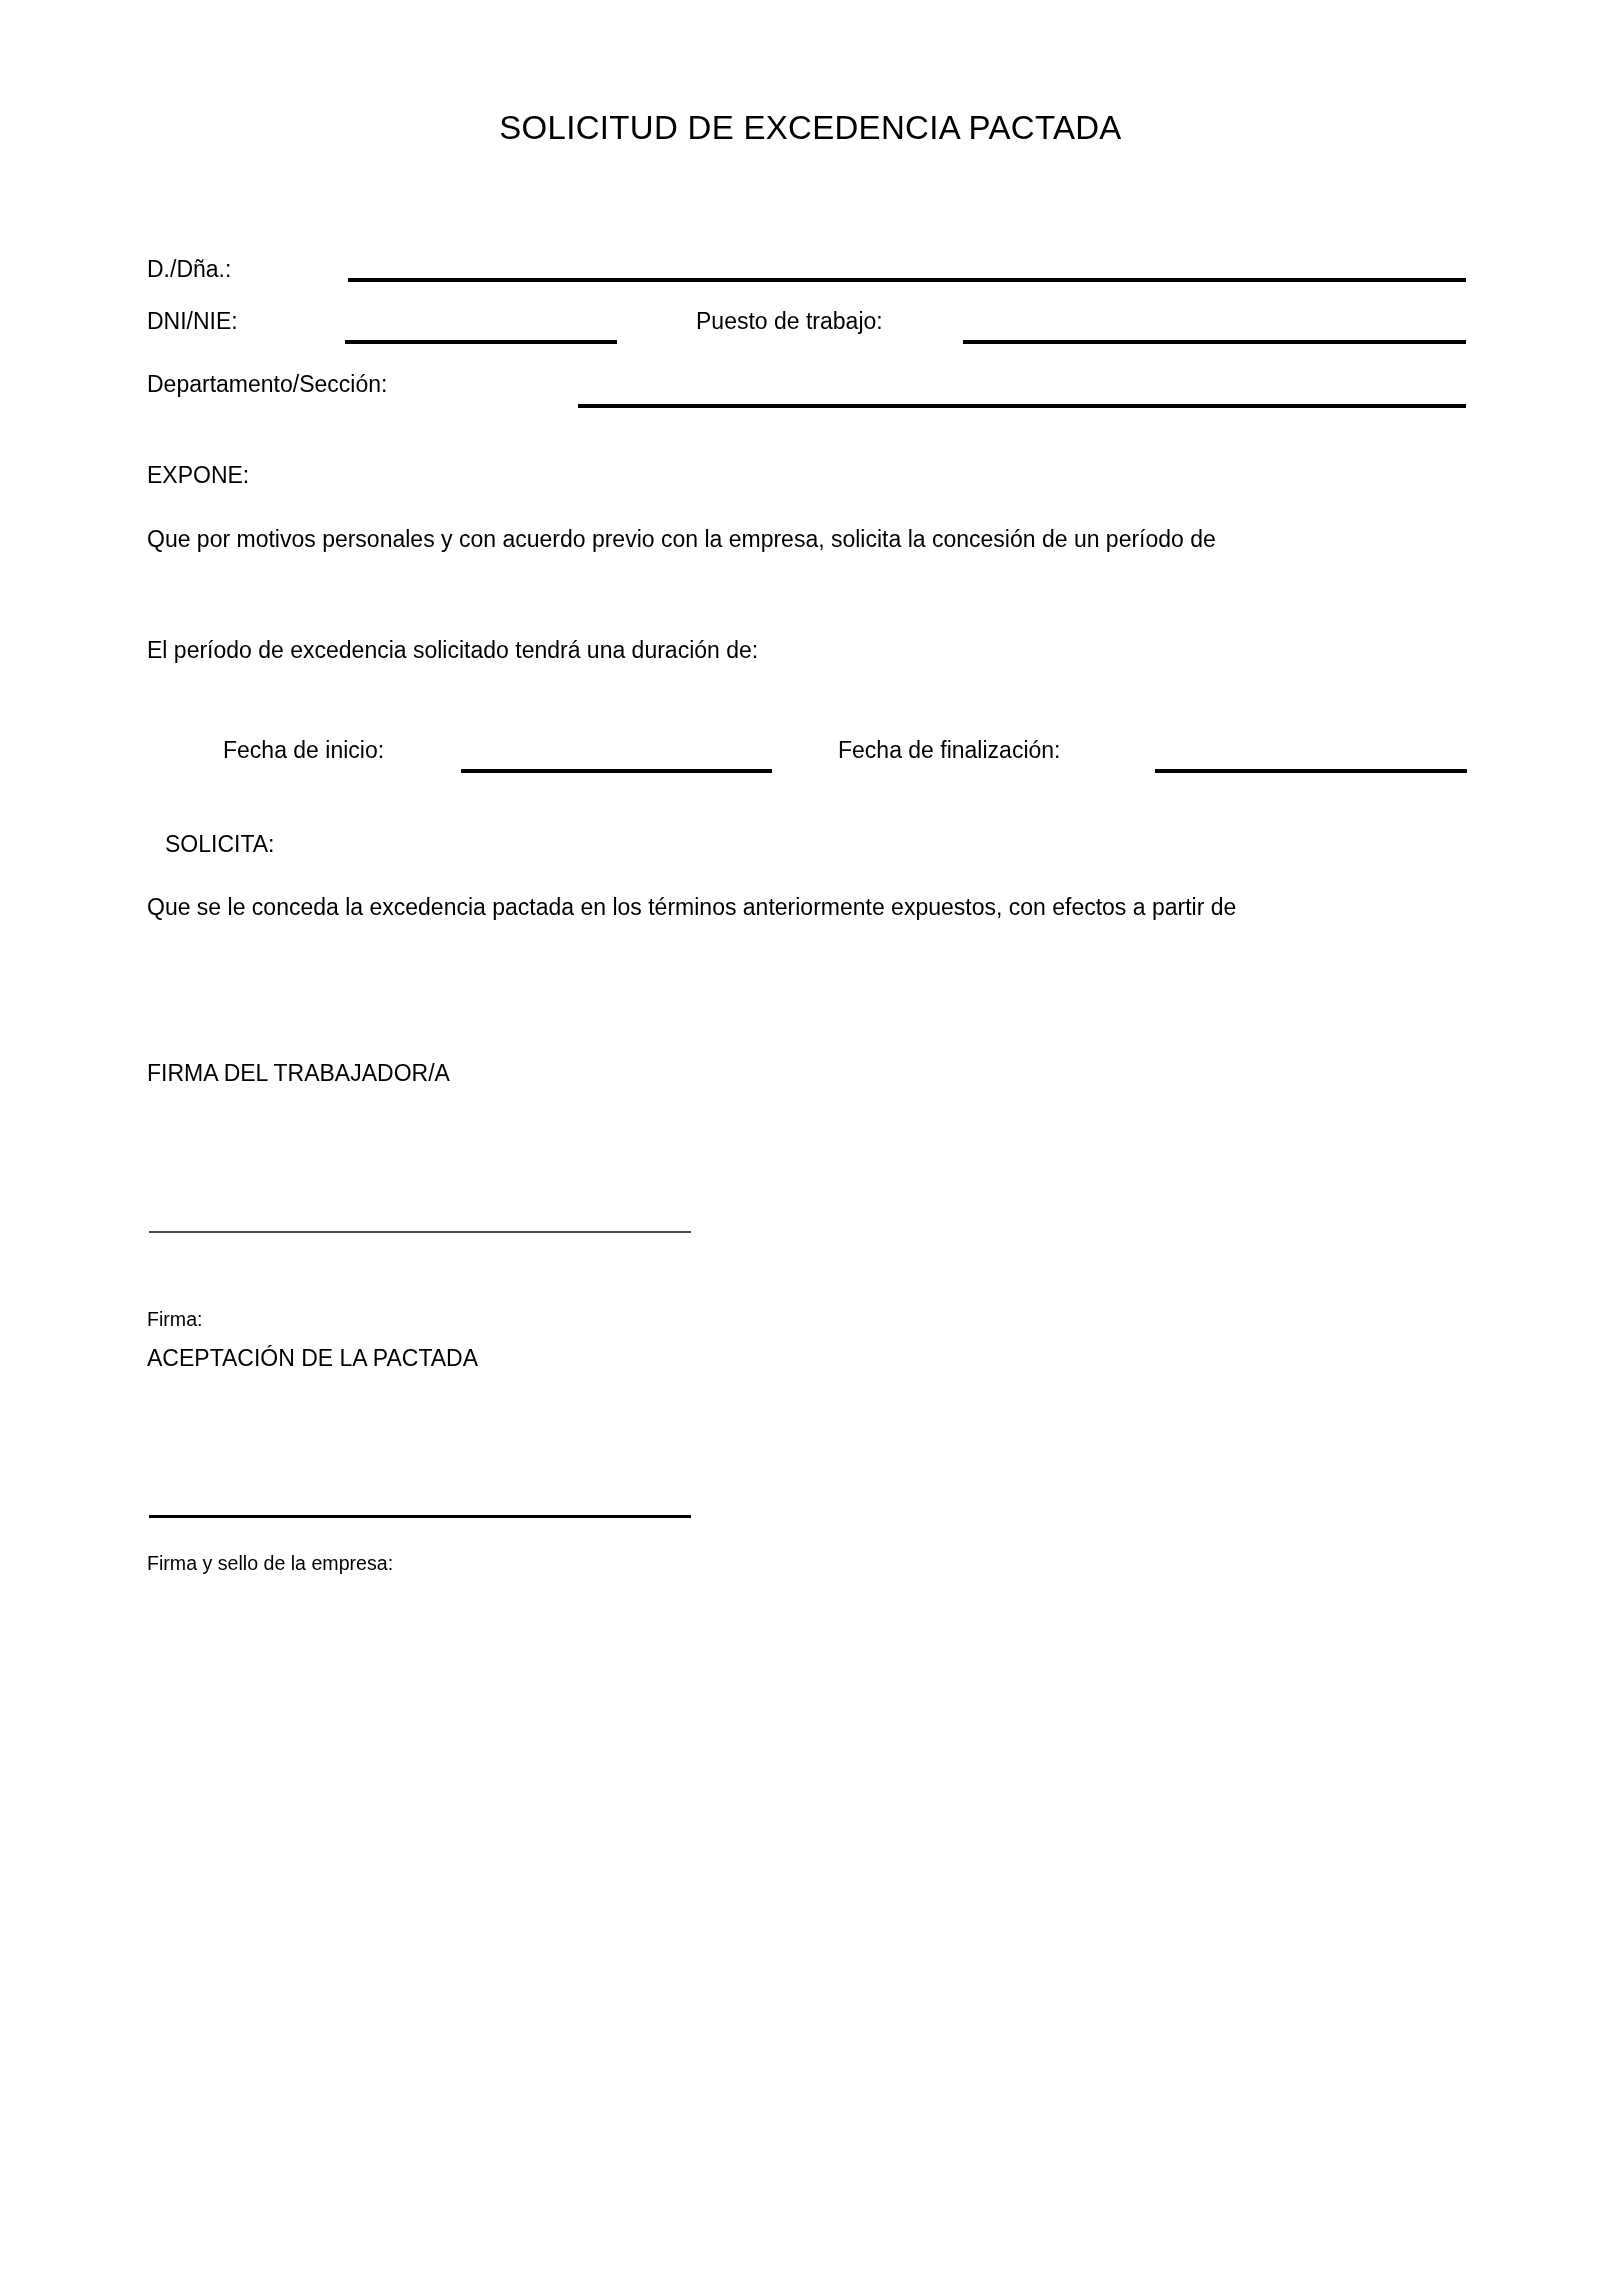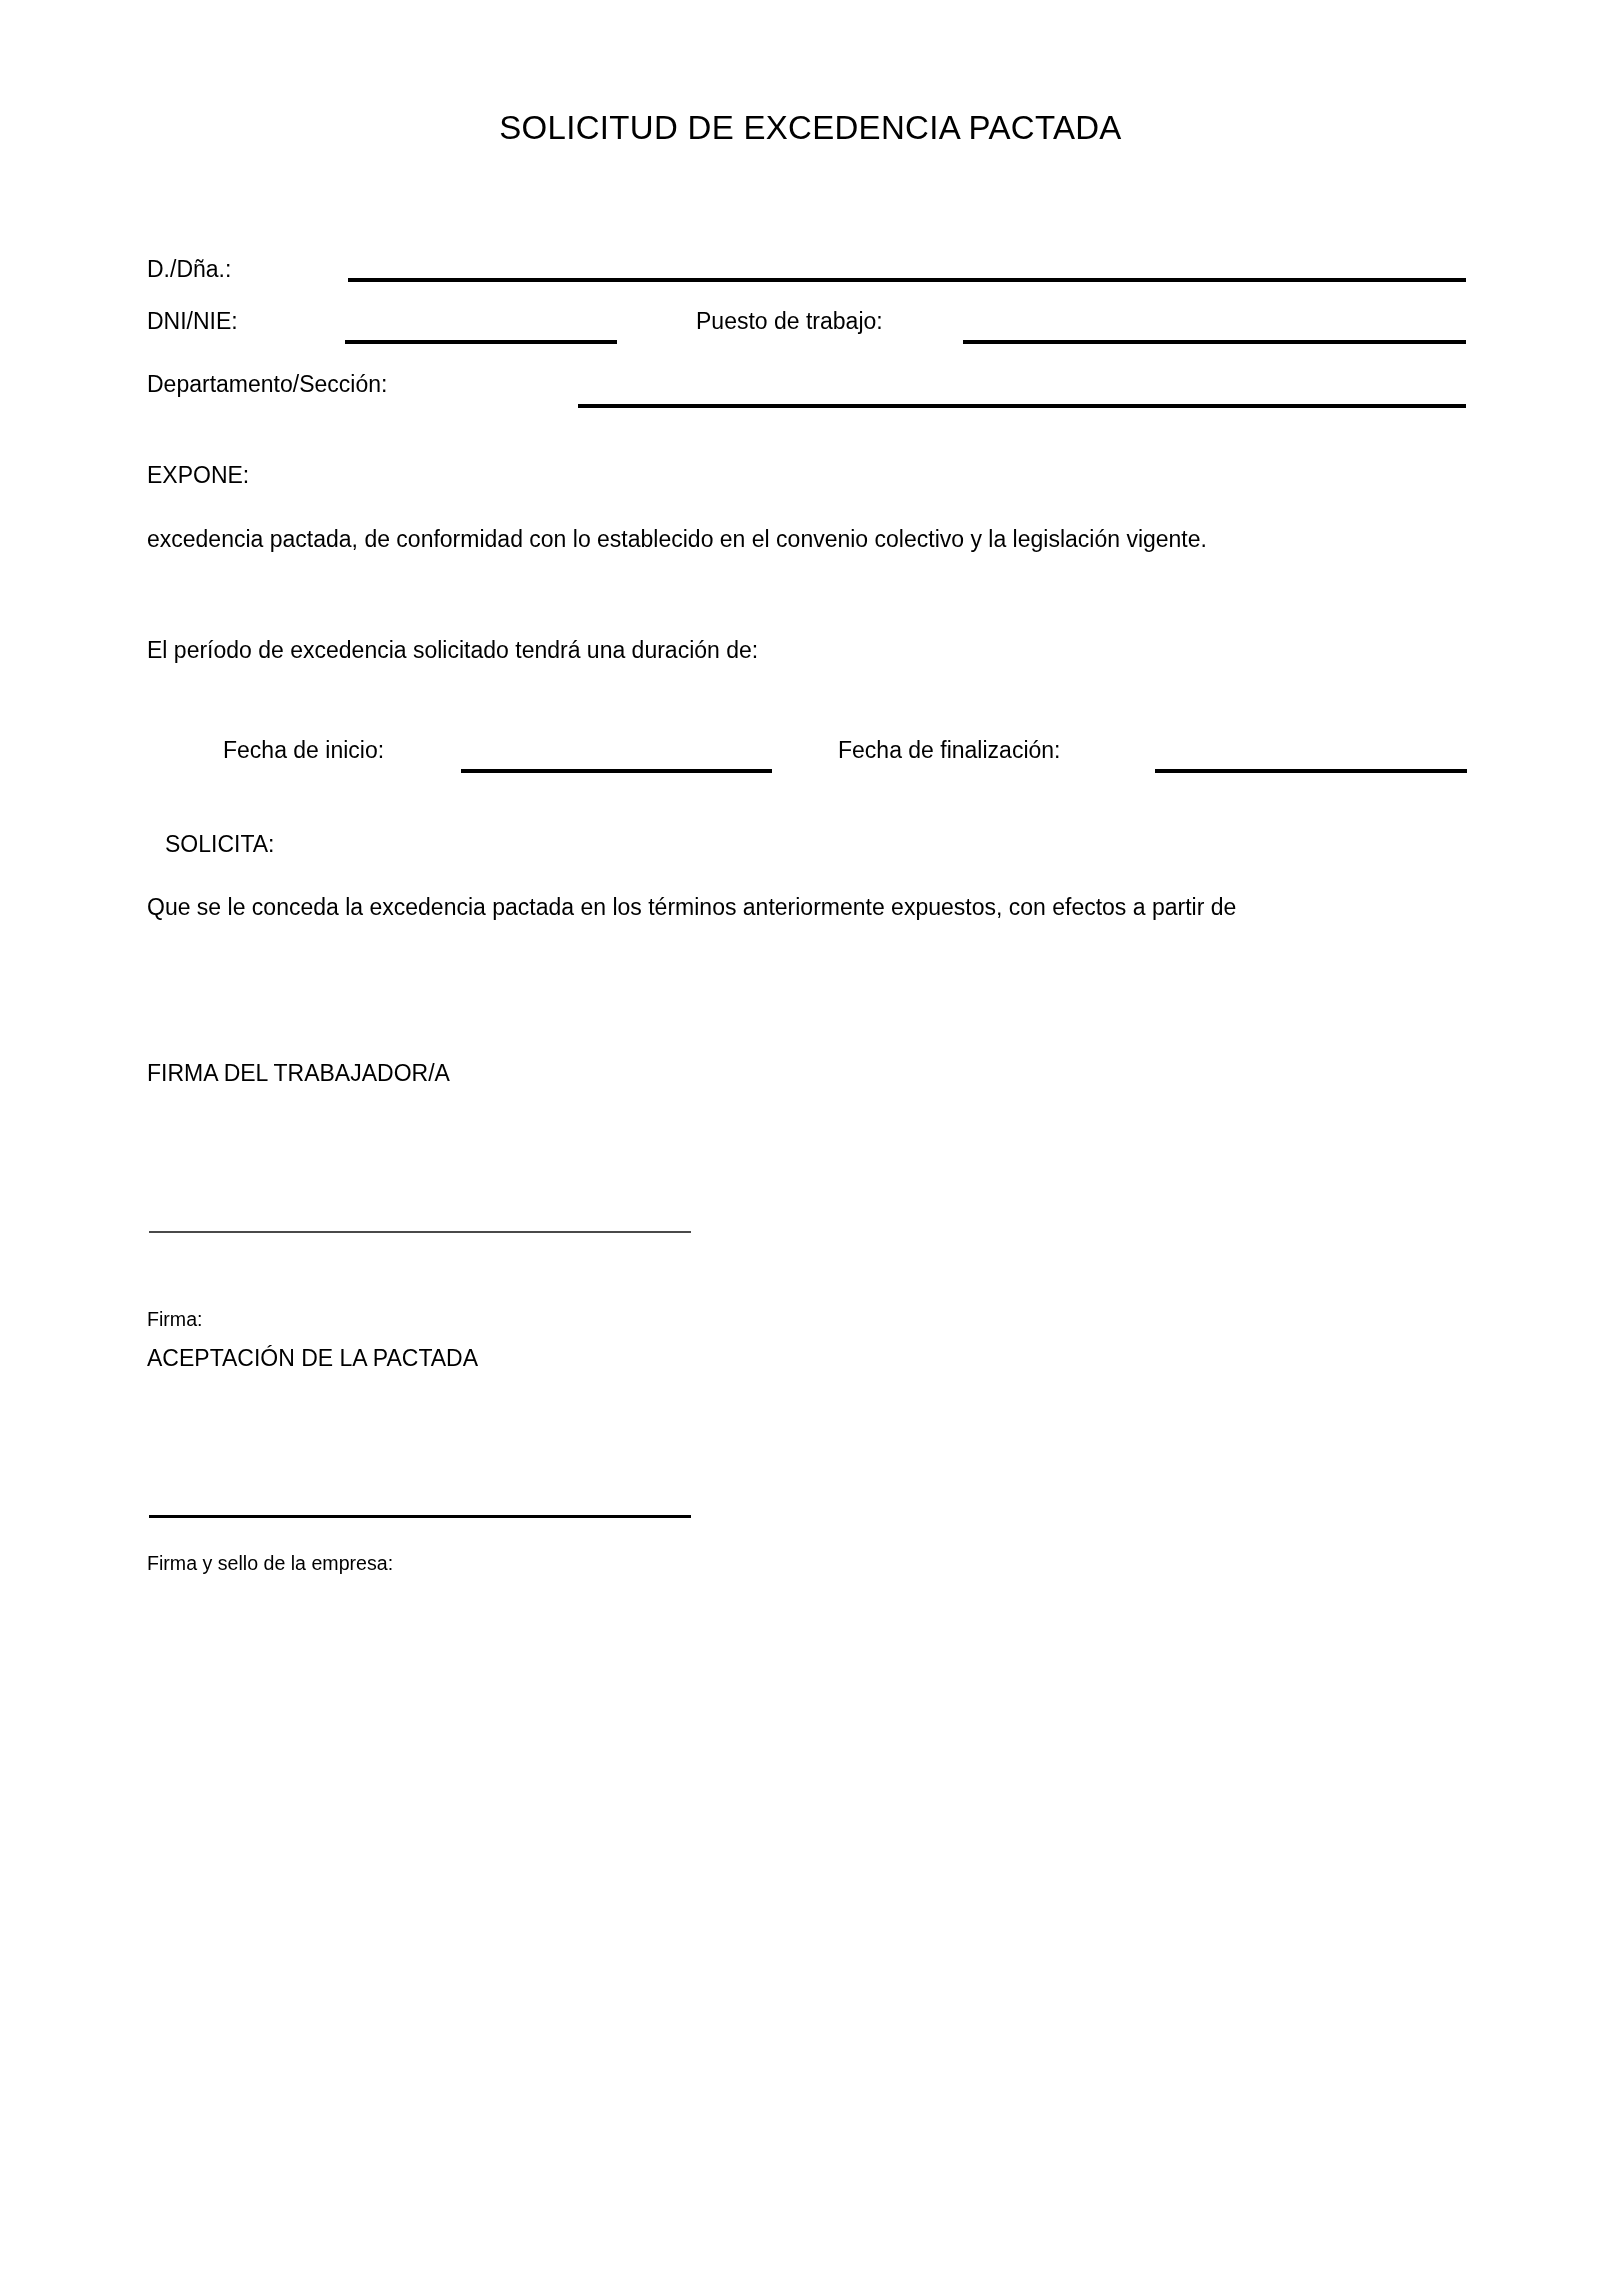--- a/index.html
+++ b/index.html
@@ -103,6 +103,7 @@
   <div class="section-head" style="left:147px; top:462px;">EXPONE:</div>
 
   <div class="para" style="left:147px; top:522px; width:1333px;">
+    <span class="ln">Que por motivos personales y con acuerdo previo con la empresa, solicita la concesión de un período de</span>
     <span class="ln">excedencia pactada, de conformidad con lo establecido en el convenio colectivo y la legislación vigente.</span>
   </div>
 

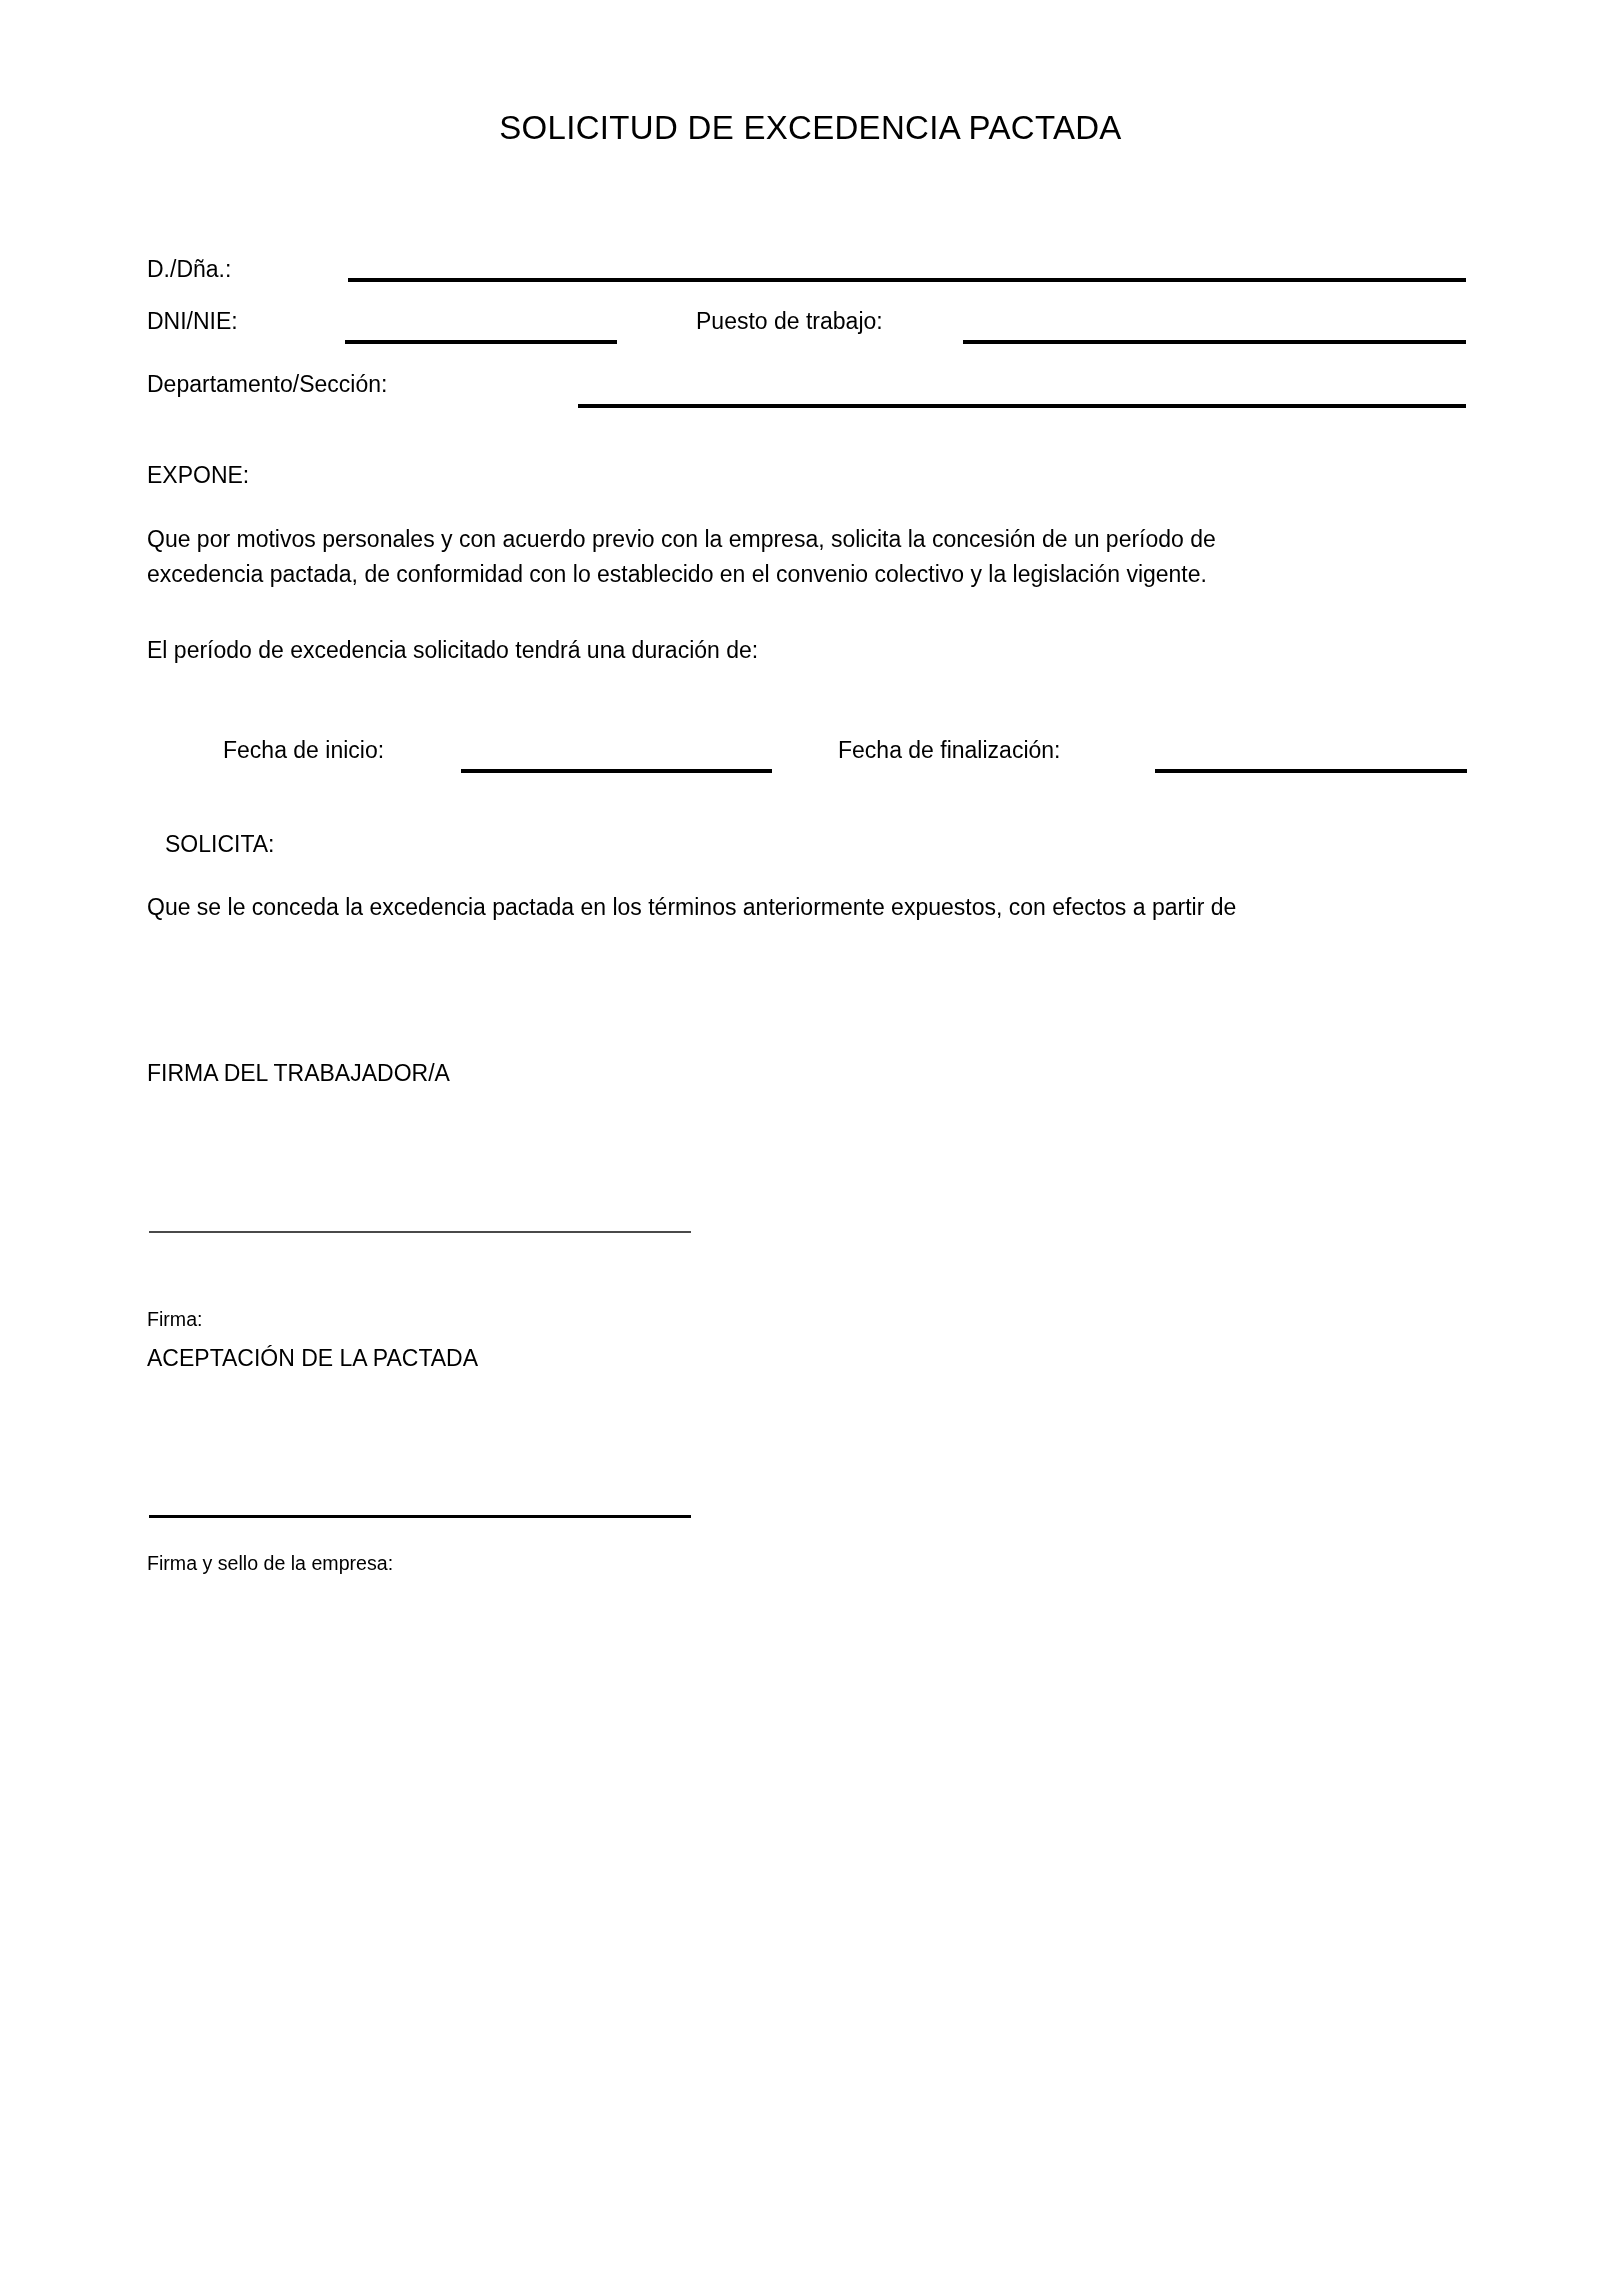--- a/index.html
+++ b/index.html
@@ -104,7 +104,6 @@
 
   <div class="para" style="left:147px; top:522px; width:1333px;">
     <span class="ln">Que por motivos personales y con acuerdo previo con la empresa, solicita la concesión de un período de</span>
-    <span class="ln">excedencia pactada, de conformidad con lo establecido en el convenio colectivo y la legislación vigente.</span>
   </div>
 
   <div class="label" style="left:147px; top:637px;">El período de excedencia solicitado tendrá una duración de:</div>

